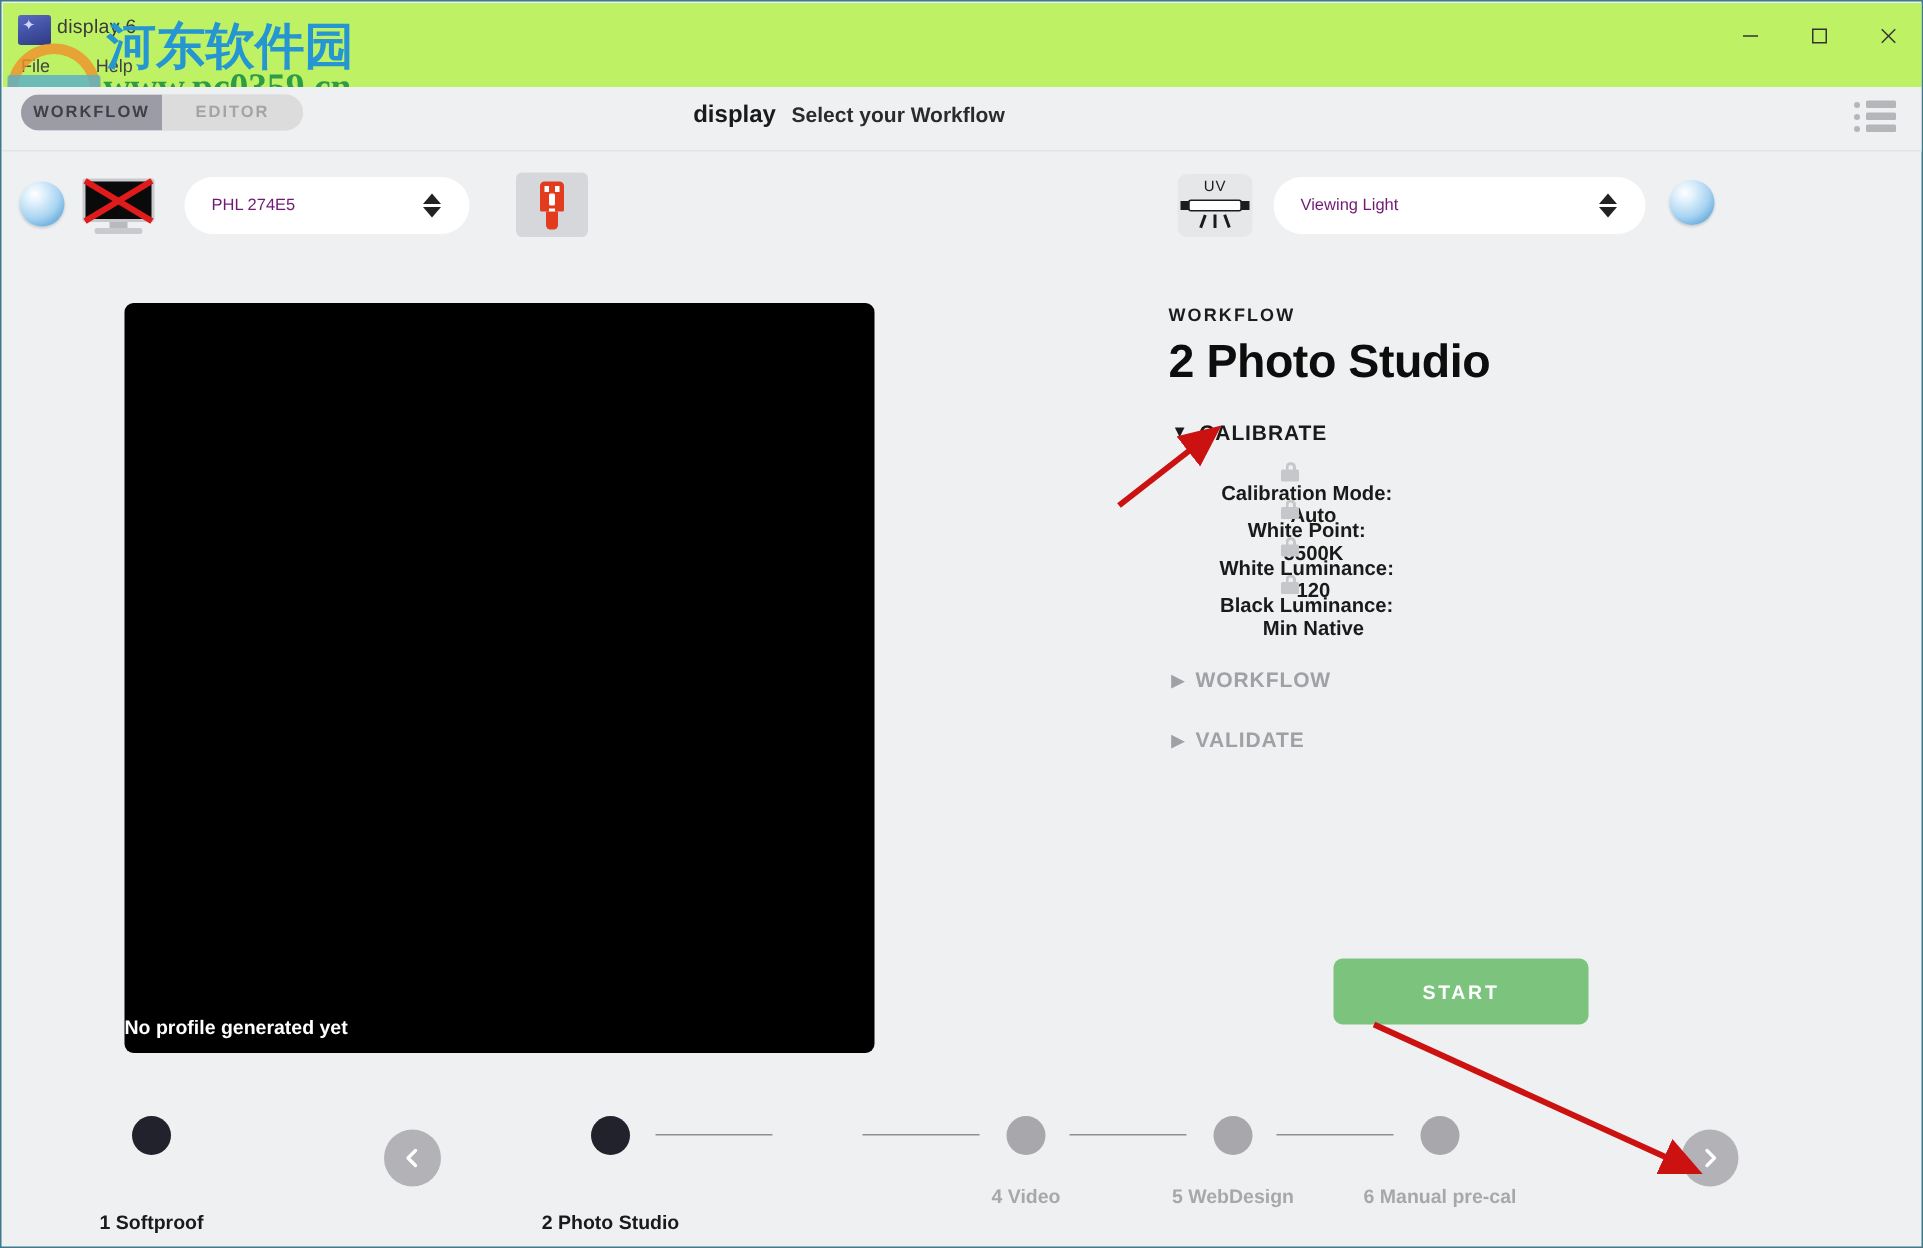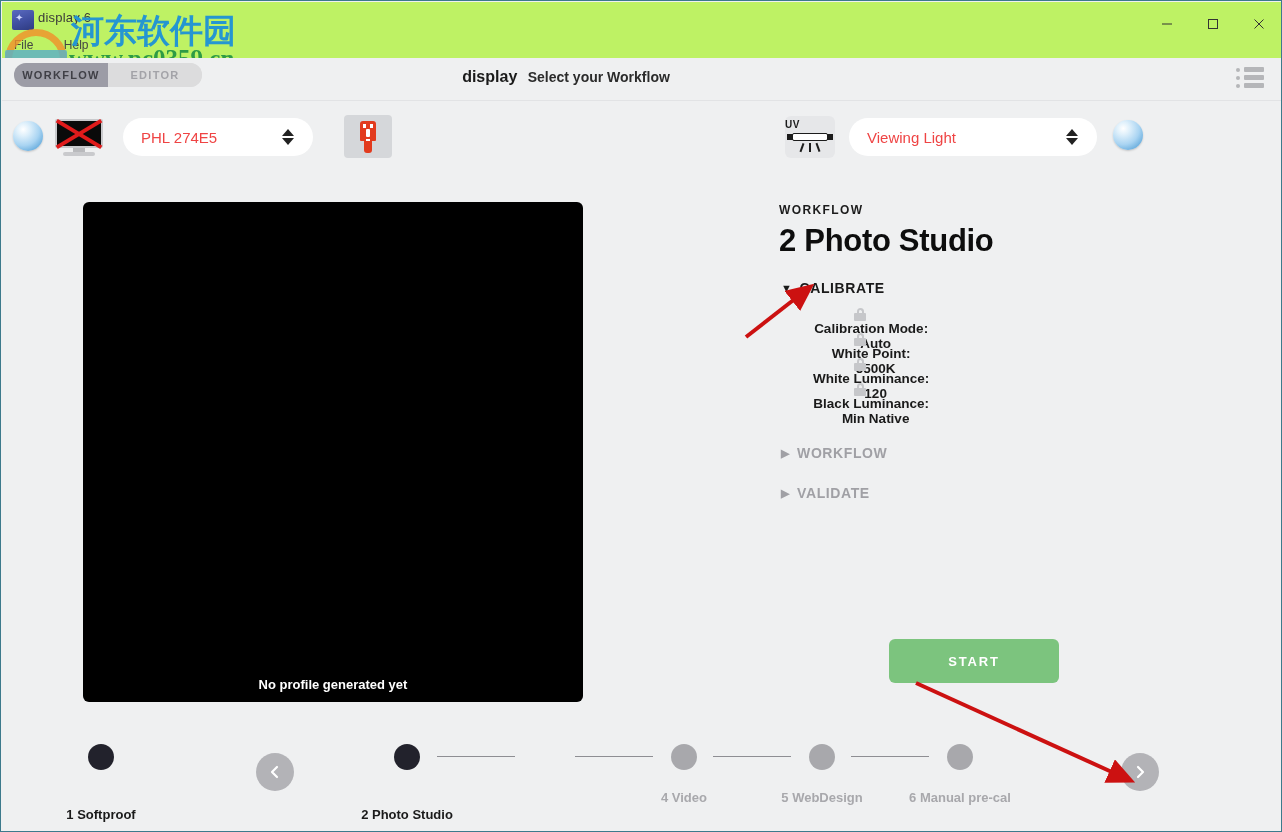--- a/index.html
+++ b/index.html
@@ -178,8 +178,8 @@
     background: #e6e7e9; border-radius: 6px; cursor: default;
   }
   .uv-label {
-    position: absolute; left: 0; top: 3px; width: 50px; 
-    font-size: 10px; font-weight: bold; color: #1c1c1c; letter-spacing: .5px;
+    position: absolute; left: 0; top: 3px; width: 50px; text-align: center;
+    font-size: 10px; font-weight: normal; color: #1c1c1c; letter-spacing: .5px;
   }
   .uv-tube {
     position: absolute; left: 7px; top: 17px; width: 36px; height: 8px;

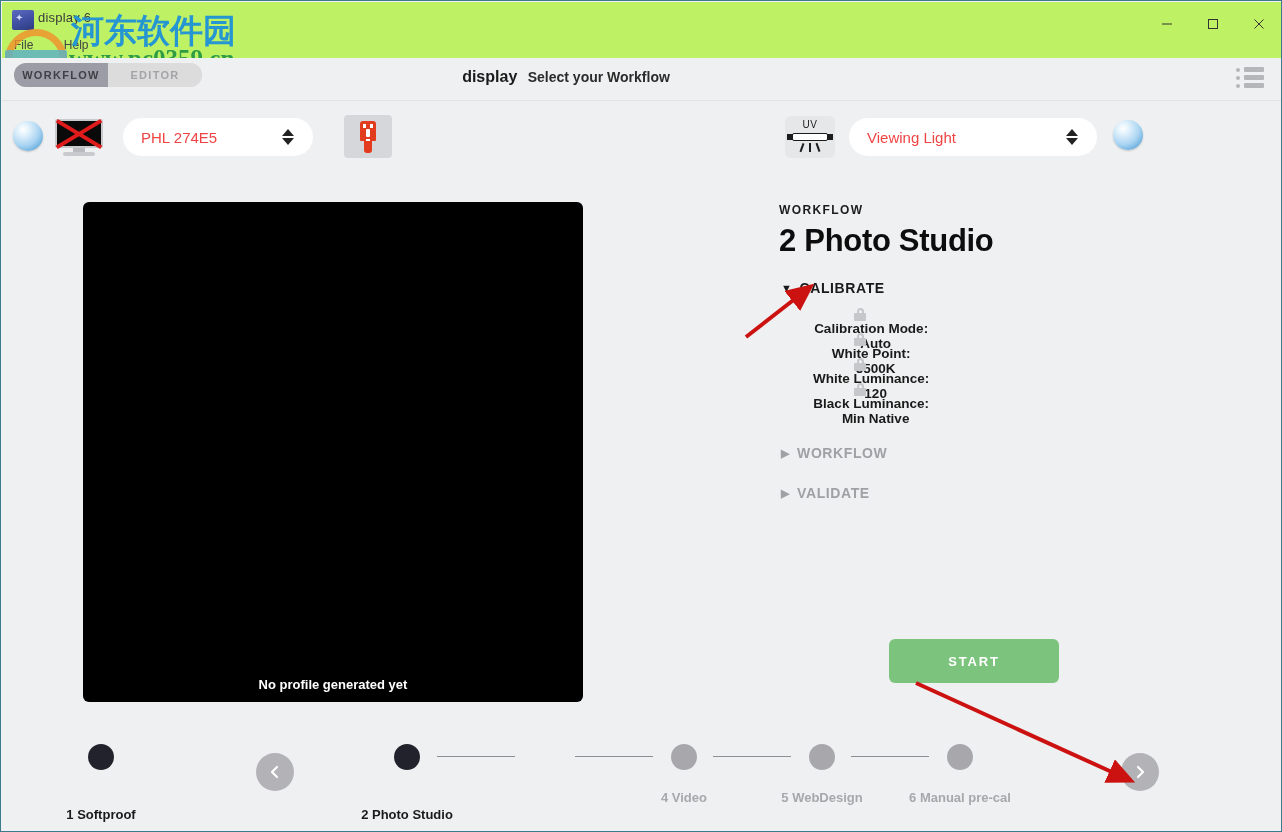--- a/index.html
+++ b/index.html
@@ -134,7 +134,7 @@
     display: flex; align-items: center; cursor: default;
   }
   .select .val {
-    font-size: 15px; color: #ef4444; padding-left: 18px; flex: 1;
+    font-size: 11px; color: #701a75; padding-left: 18px; flex: 1;
   }
   .spinner { position: relative; width: 22px; height: 22px; margin-right: 14px; }
   .spinner .up, .spinner .dn {

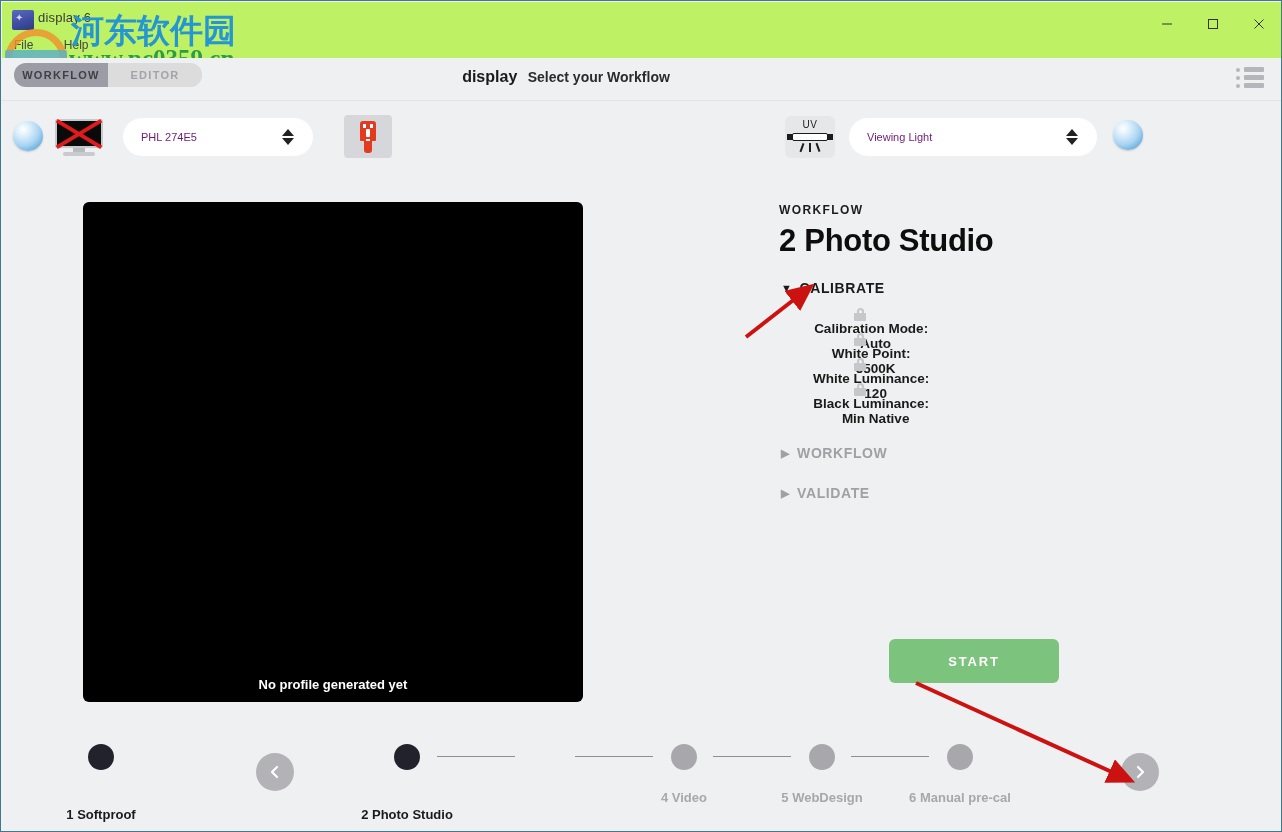--- a/index.html
+++ b/index.html
@@ -203,7 +203,7 @@
     background: #000000; border-radius: 6px;
   }
   .preview-label {
-    position: absolute; left: 0; bottom: 10px; width: 500px; text-align: center;
+    position: absolute; left: 0; bottom: 10px; width: 500px; text-align: left;
     color: #ffffff; font-size: 13px; font-weight: bold;
   }
 

